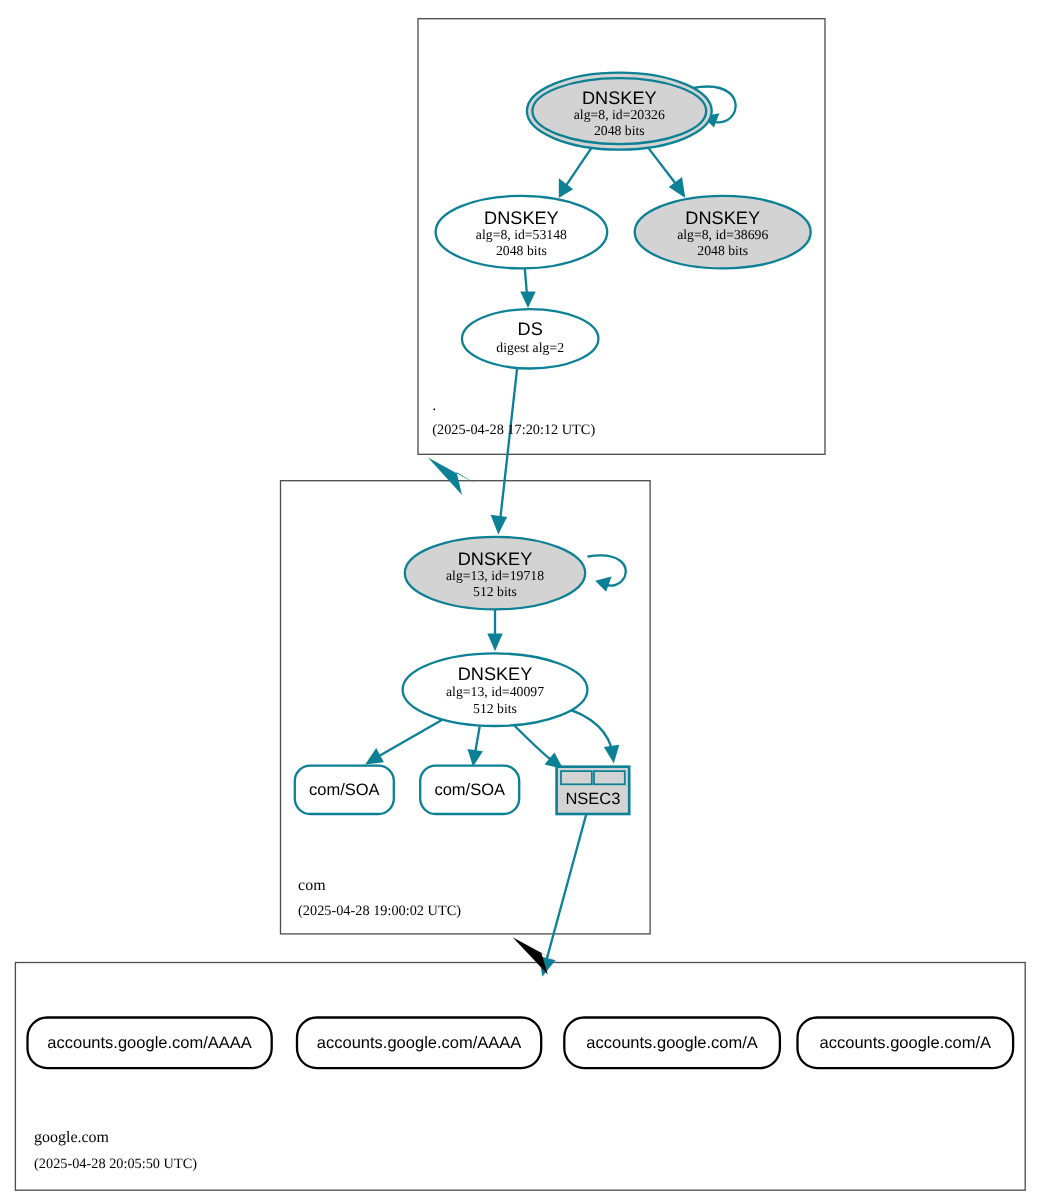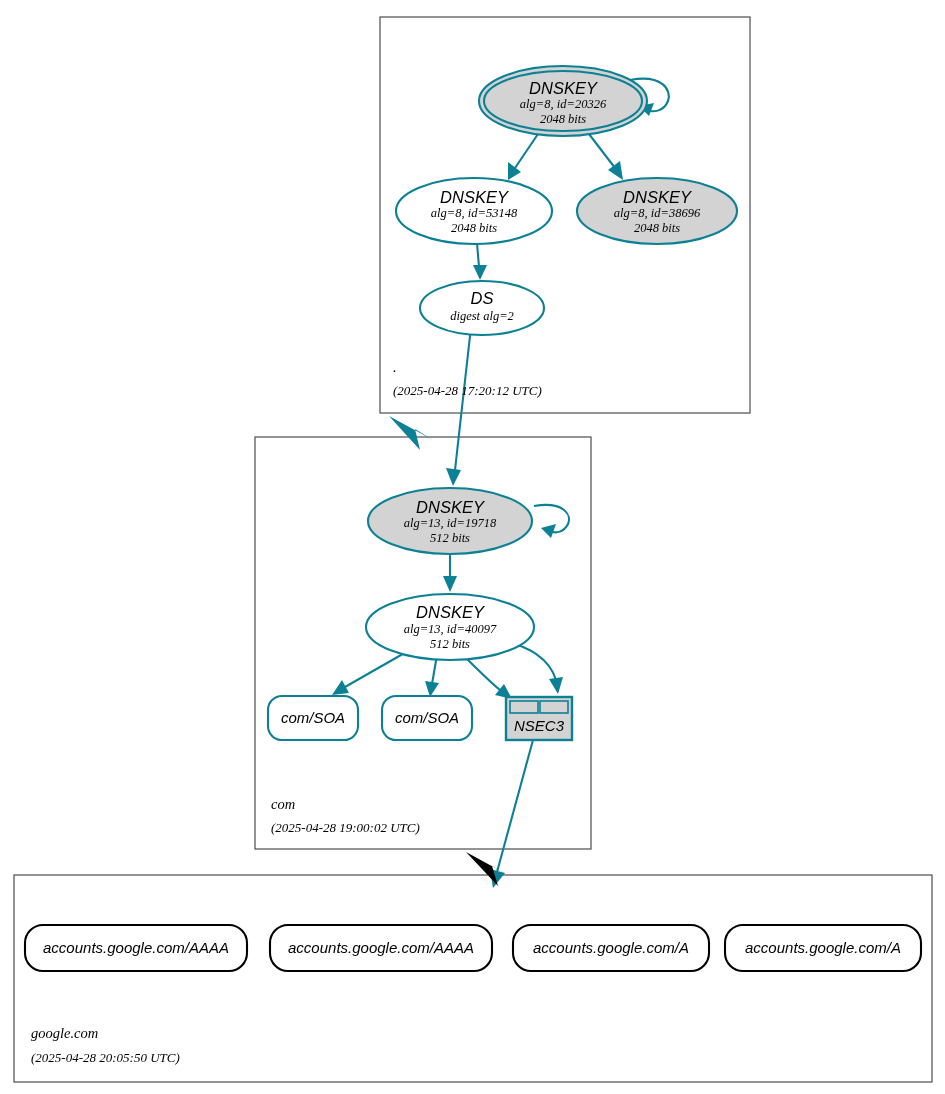--- a/index.html
+++ b/index.html
@@ -17,7 +17,6 @@
     position: relative;
     width: 945px;
     height: 944px;
-    font-style: italic;
   }
   svg.layer {
     position: absolute;

